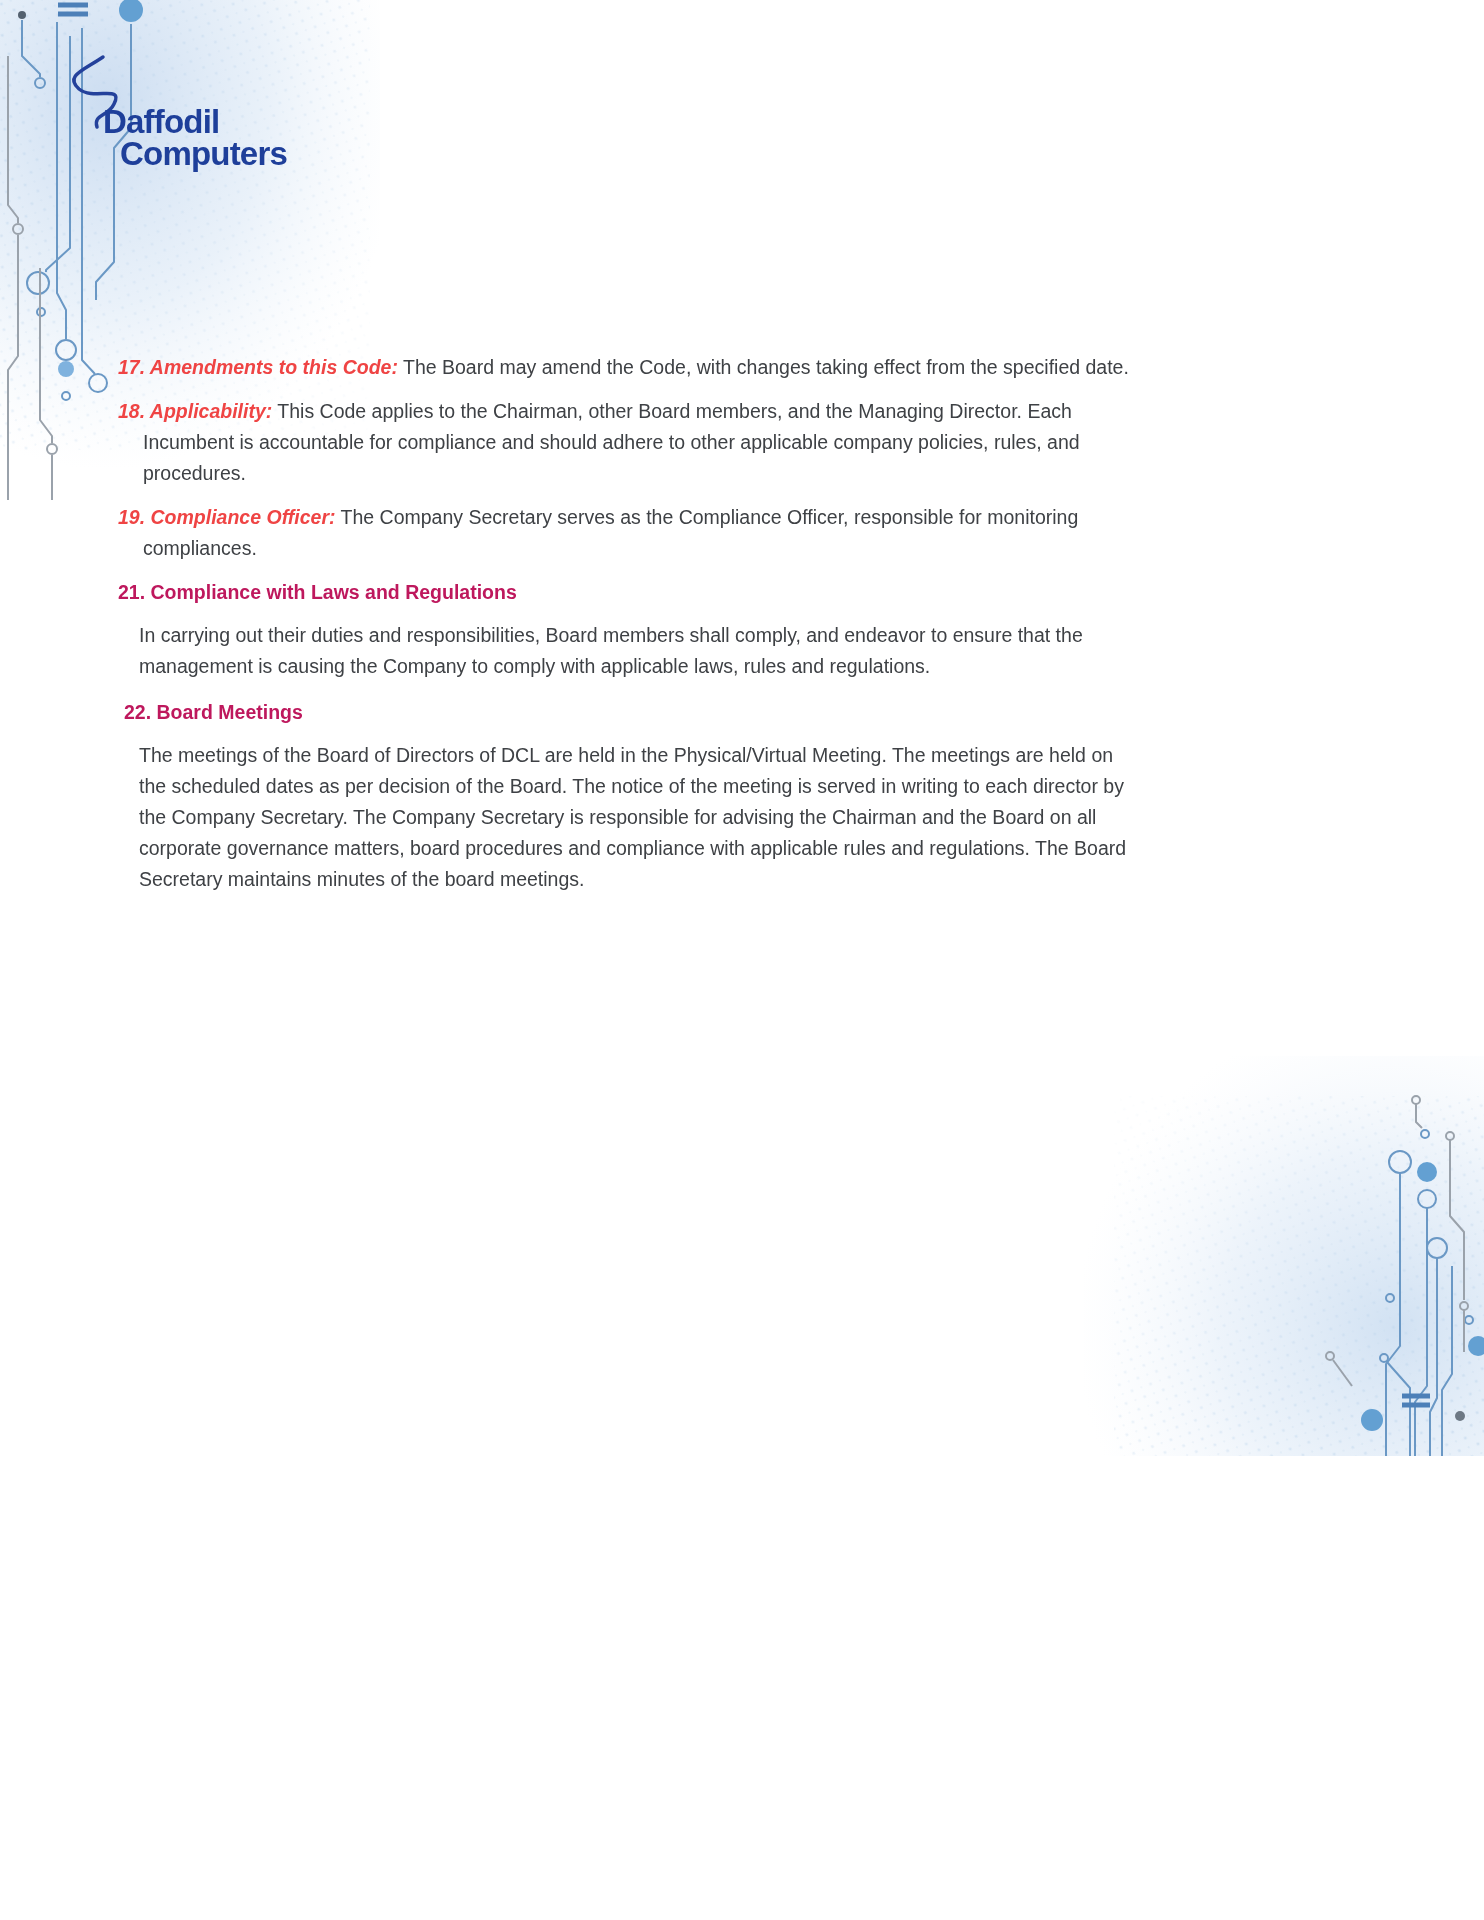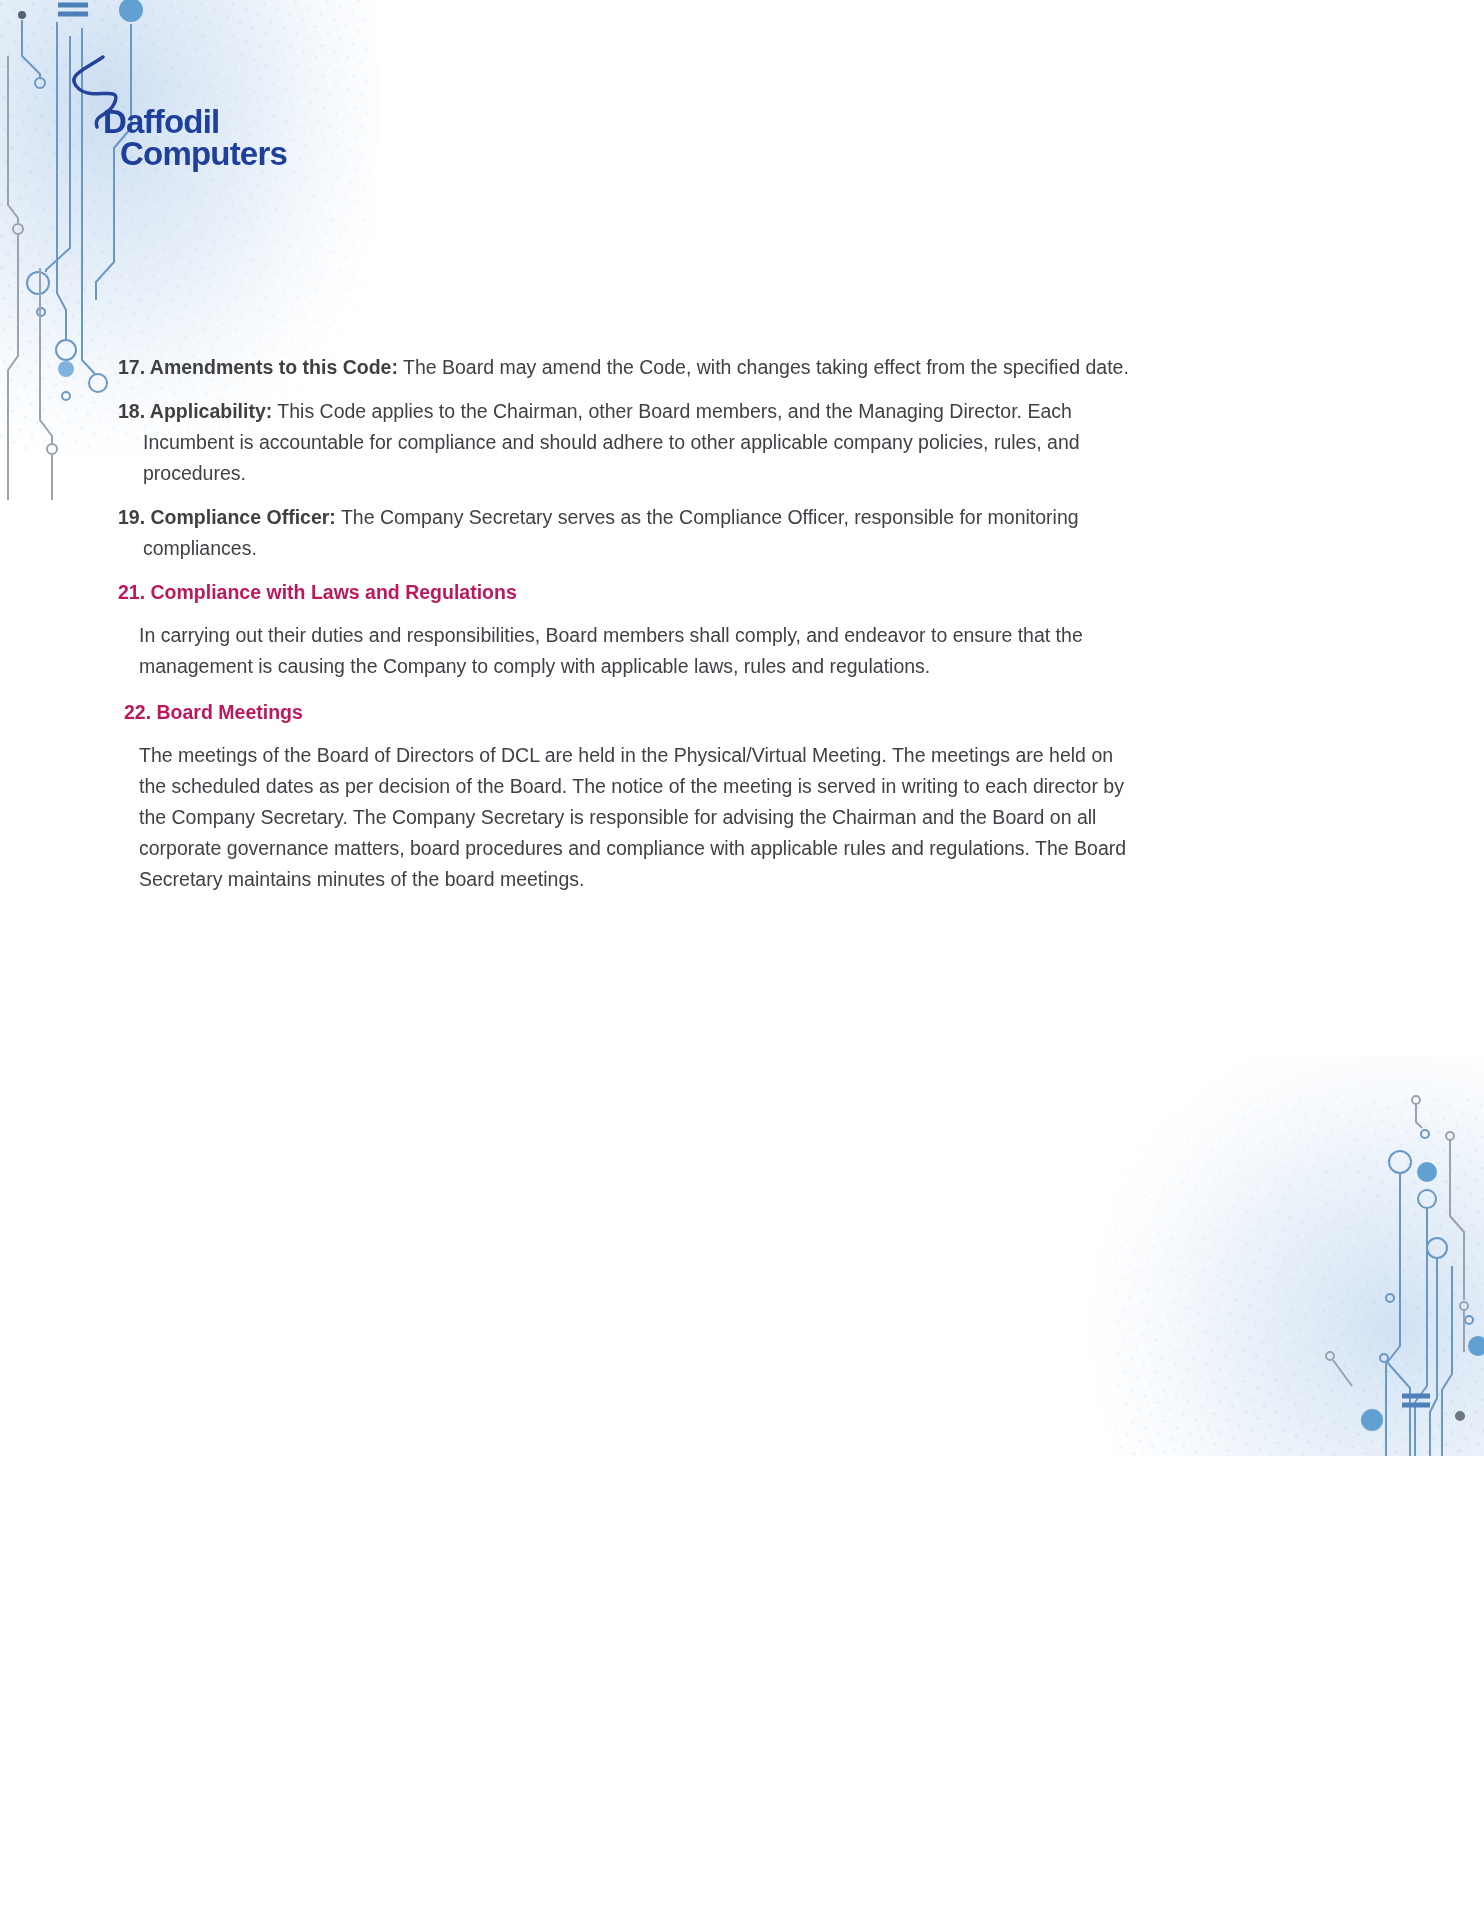--- a/index.html
+++ b/index.html
@@ -22,7 +22,7 @@
     color:#3e4145; font-size:19.5px; line-height:31px;
   }
   .item { margin:0 0 13px 0; padding-left:25px; text-indent:-25px; }
-  .item-label { color:#404040; font-weight:bold; }
+  .item-label { color:#ef4444; font-weight:bold;font-style:italic; }
   .section { margin:0; }
   .heading { color:#be185d; font-weight:bold; margin:0 0 12px 0; }
   .heading-22 { padding-left:6px; }

